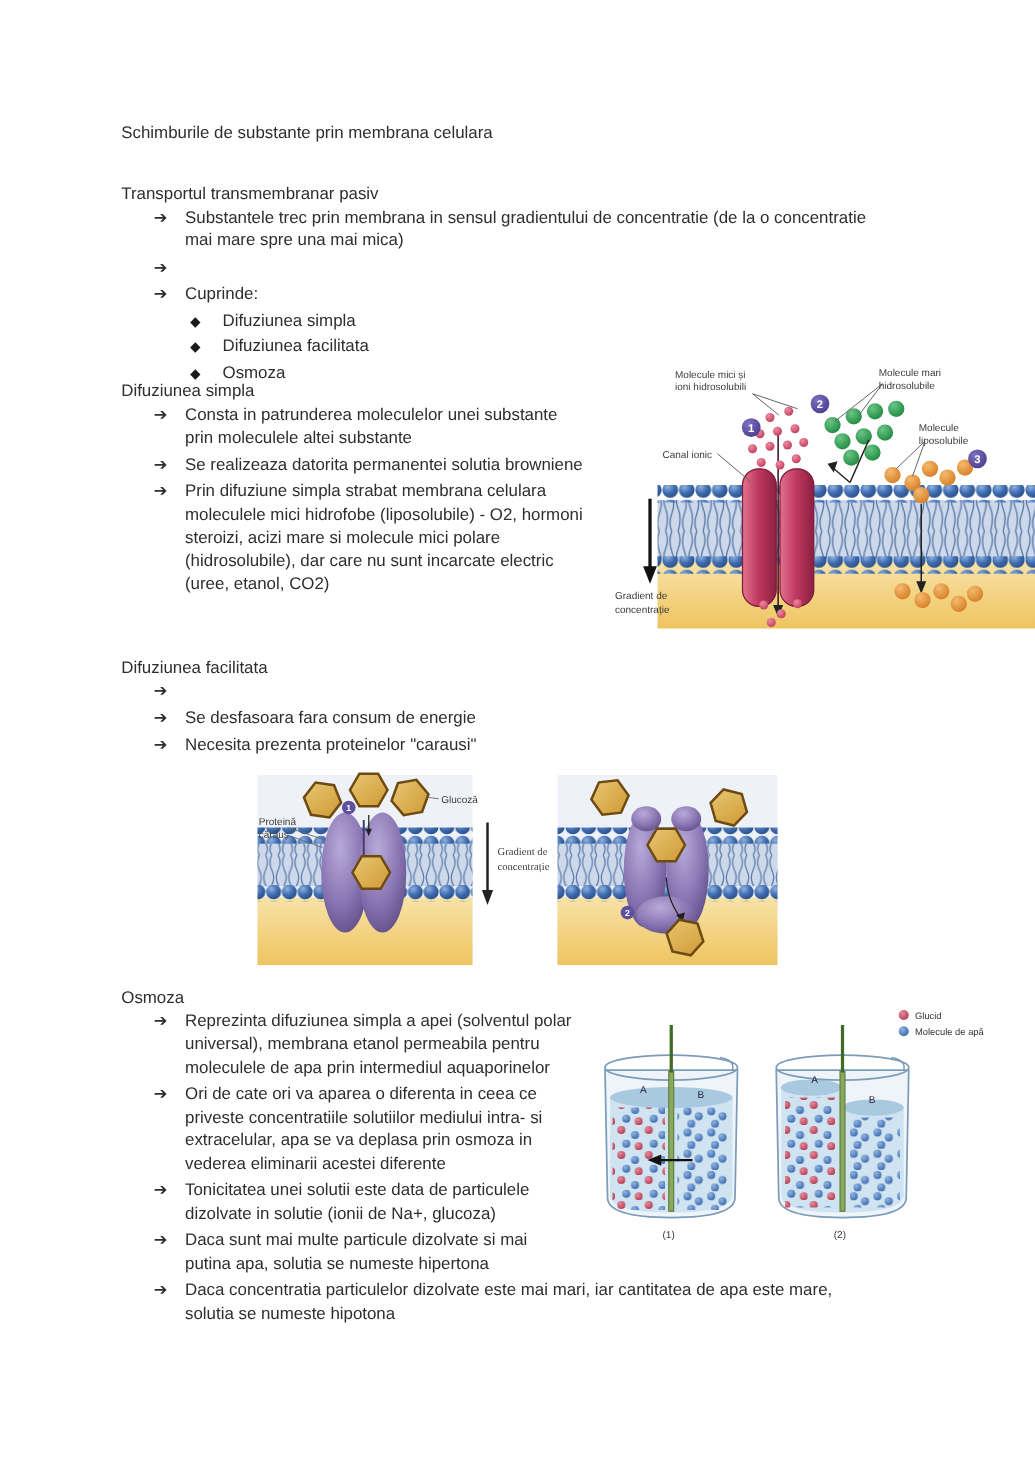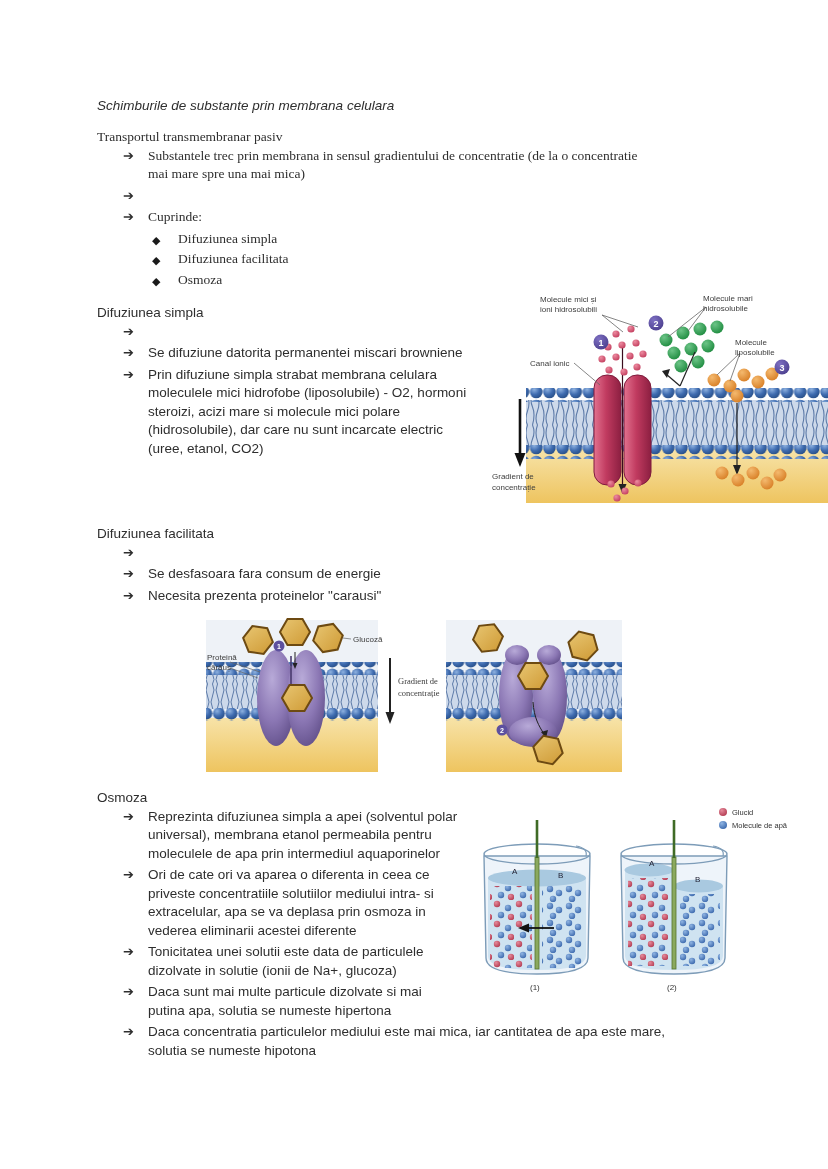--- a/index.html
+++ b/index.html
@@ -6,7 +6,7 @@
   body{width:828px;height:1169px;background:#ffffff;position:relative;overflow:hidden;
        font-family:"Liberation Sans","DejaVu Sans",sans-serif;color:#2e2e2e;}
   .abs{position:absolute;}
-  .doc-title{left:97px;top:97px;font-size:13.5px;line-height:18.5px;font-style:italic;}
+  .doc-title{left:97px;top:97px;font-size:13.5px;line-height:18.5px;}
   .section{font-size:13.5px;line-height:18.5px;}
   .sec-heading{margin:0 0 0 0;font-weight:normal;font-size:13.5px;line-height:18.5px;}
   ul.blist{list-style:none;margin:0;padding:0 0 0 26px;}

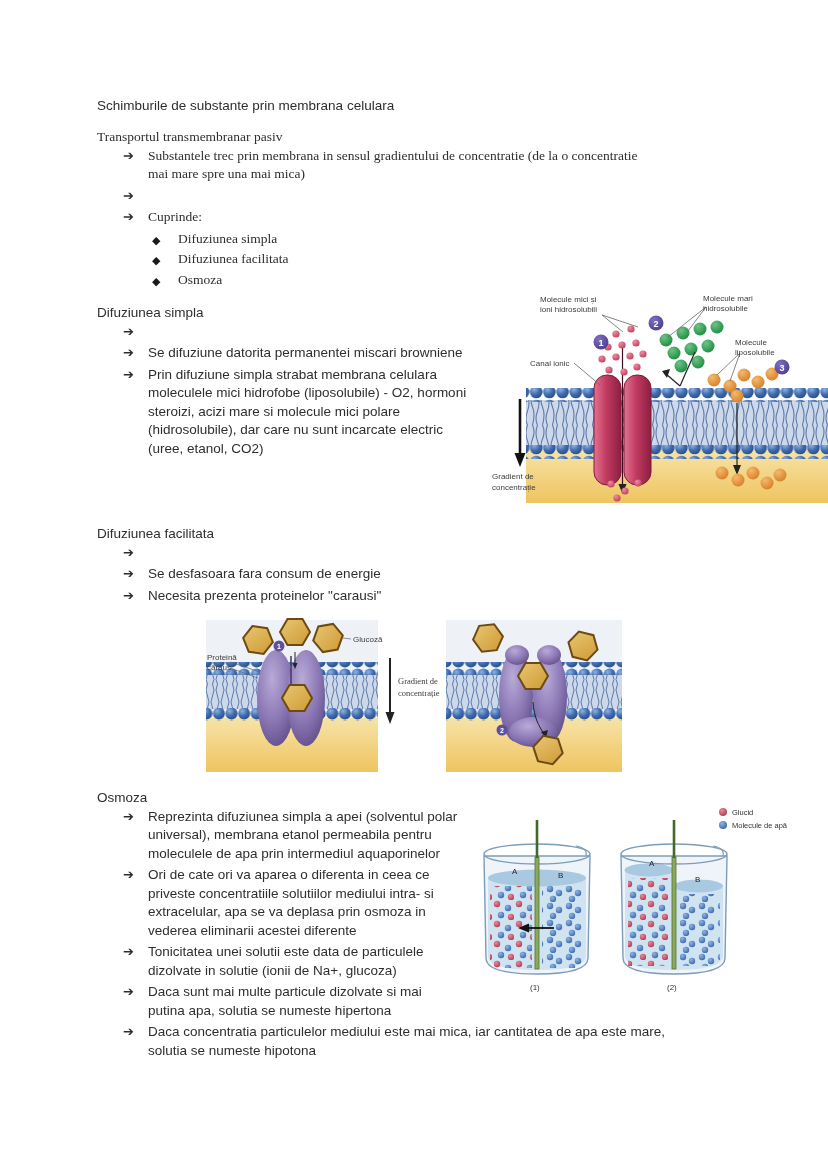--- a/index.html
+++ b/index.html
@@ -24,7 +24,7 @@
 
 <div class="abs doc-title">Schimburile de substante prin membrana celulara</div>
 
-<div class="abs section" style="left:97px;top:128px;width:640px;font-family:Liberation Serif, serif;">
+<div class="abs section" style="left:97px;top:146px;width:640px;">
   <h2 class="sec-heading">Transportul transmembranar pasiv</h2>
   <ul class="blist">
     <li>

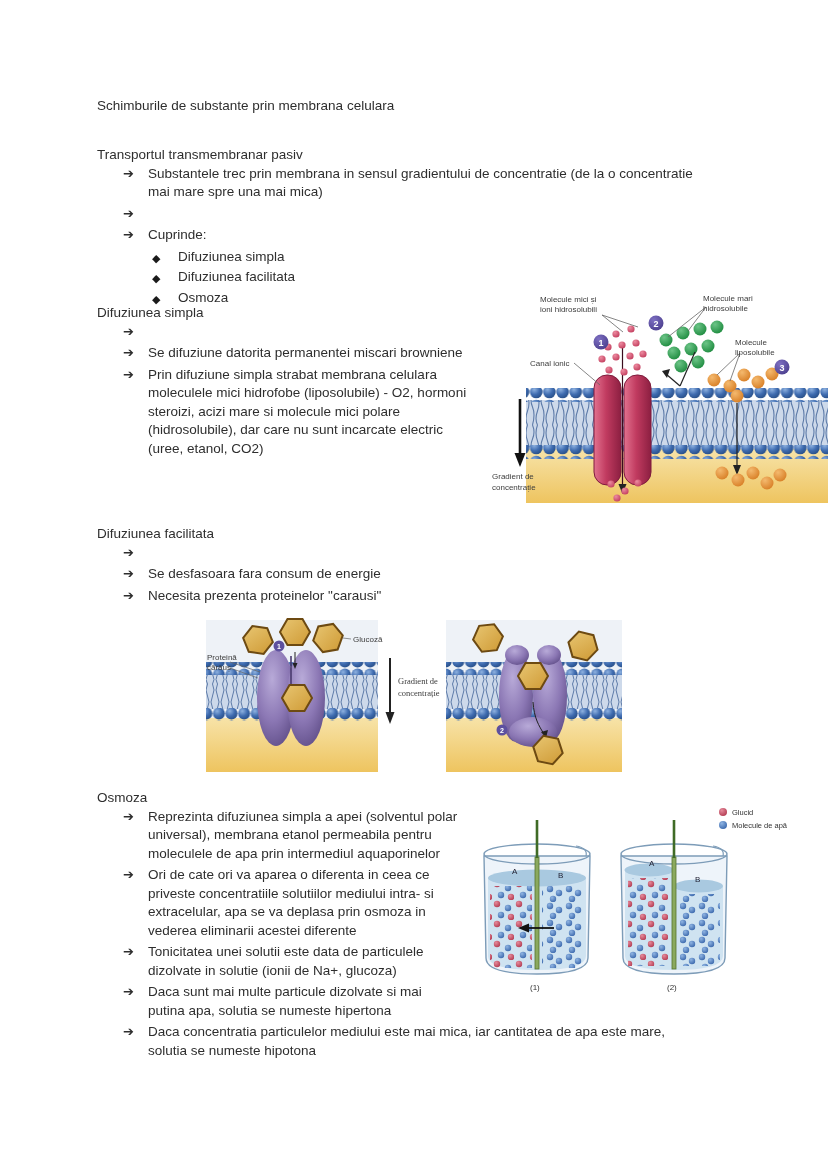--- a/index.html
+++ b/index.html
@@ -61,6 +61,8 @@
   <ul class="blist">
     <li>
       <span class="marker">➔</span>
+      <span class="btxt">Consta in patrunderea moleculelor unei substante
+prin moleculele altei substante</span>
     </li>
     <li>
       <span class="marker">➔</span>

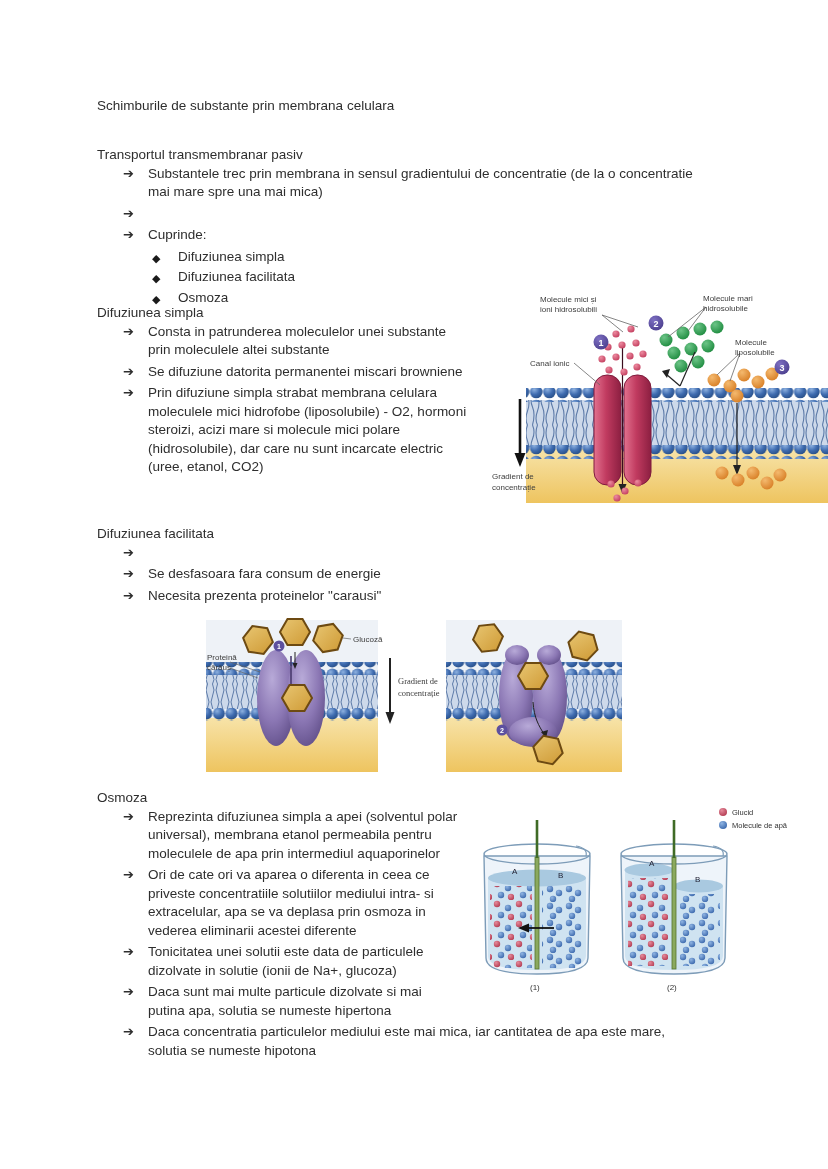--- a/index.html
+++ b/index.html
@@ -66,7 +66,7 @@
     </li>
     <li>
       <span class="marker">➔</span>
-      <span class="btxt">Se difuziune datorita permanentei miscari browniene</span>
+      <span class="btxt">Se realizeaza datorita permanentei solutia browniene</span>
     </li>
     <li>
       <span class="marker">➔</span>

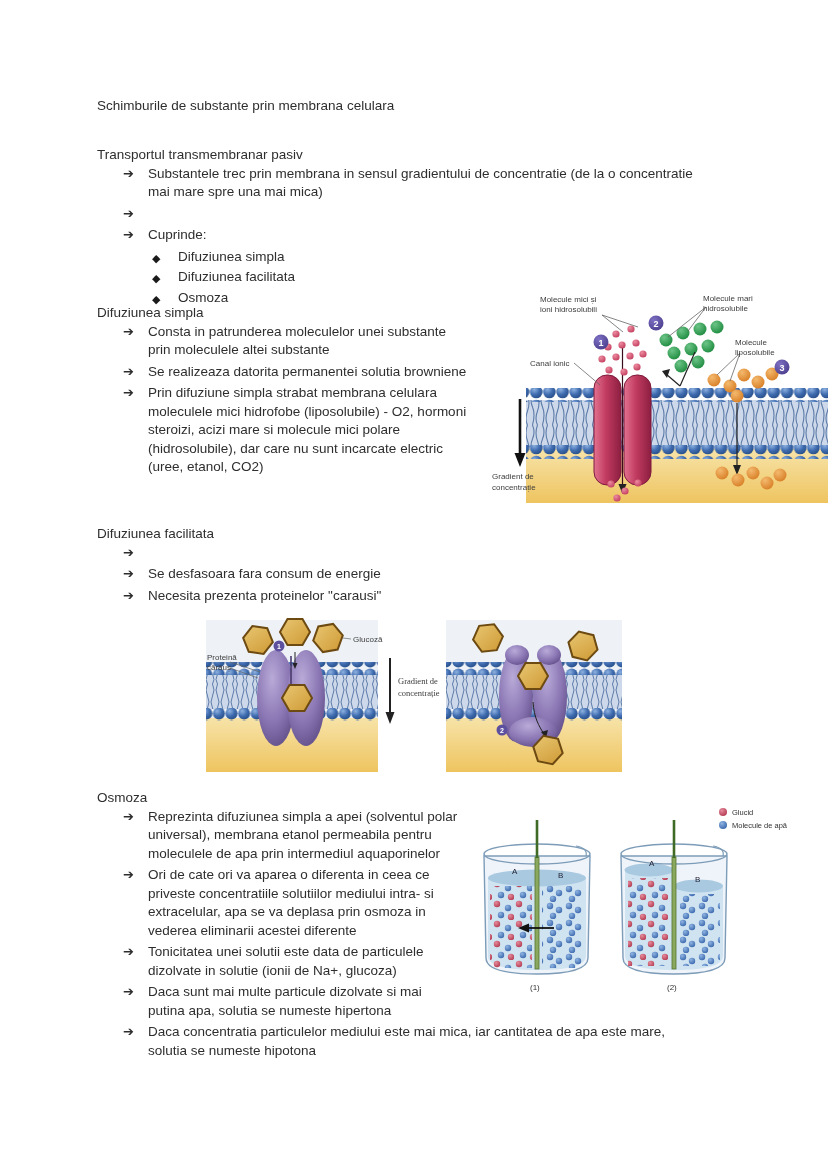--- a/index.html
+++ b/index.html
@@ -124,7 +124,7 @@
     </li>
     <li>
       <span class="marker">➔</span>
-      <span class="btxt">Daca concentratia particulelor mediului este mai mica, iar cantitatea de apa este mare,
+      <span class="btxt">Daca concentratia particulelor dizolvate este mai mari, iar cantitatea de apa este mare,
 solutia se numeste hipotona</span>
     </li>
   </ul>

